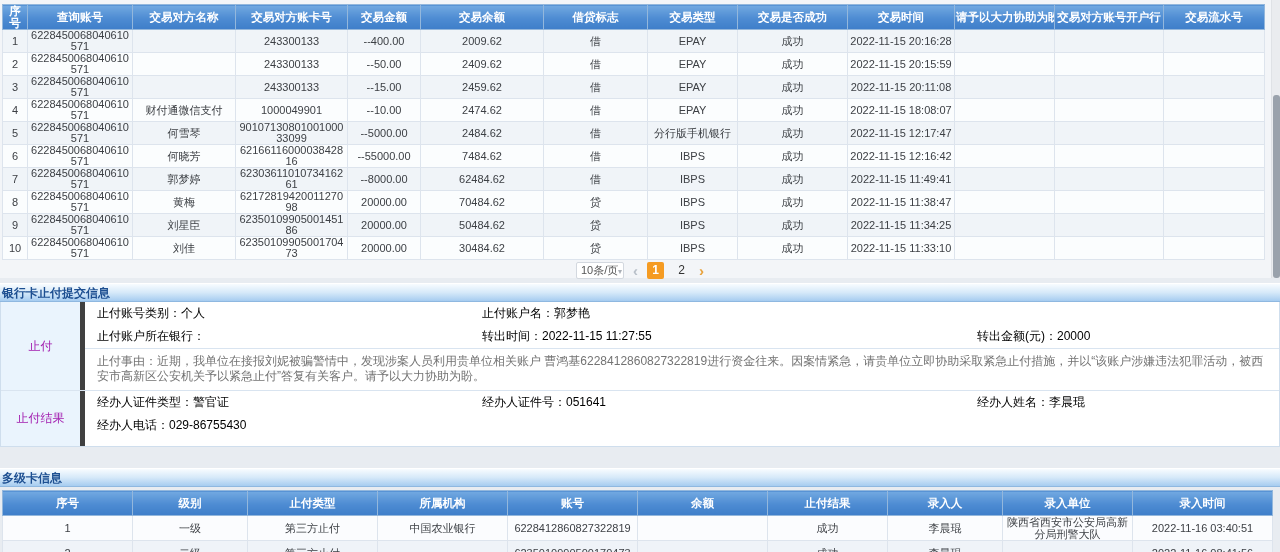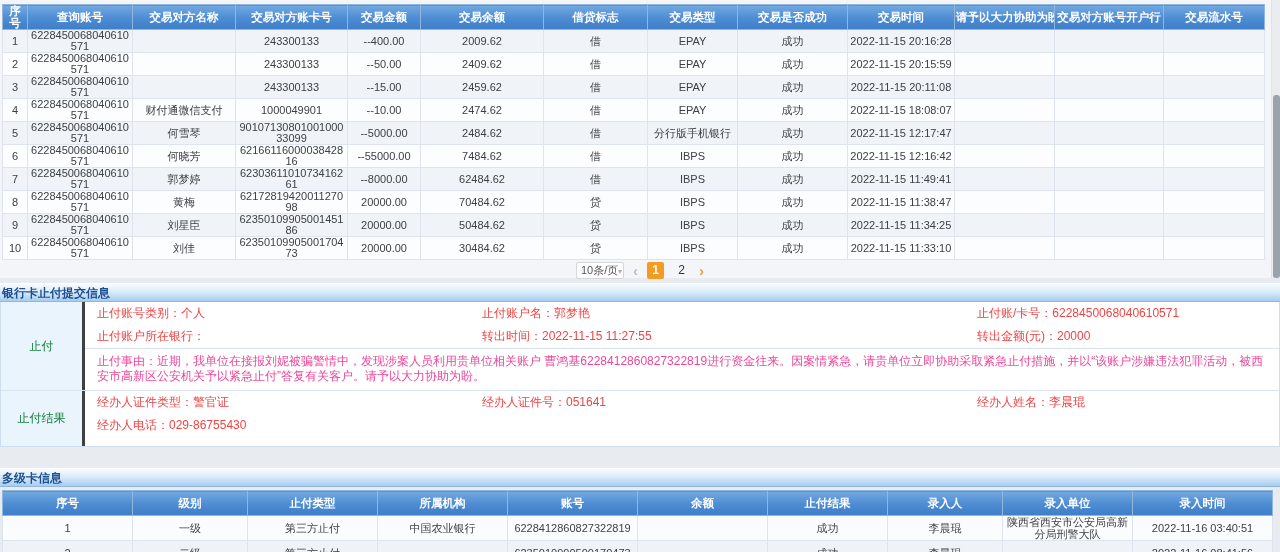--- a/index.html
+++ b/index.html
@@ -51,7 +51,7 @@
     display:flex; align-items:center; justify-content:center; border-right:3px solid #404040; }
   .block-content { flex:1; min-width:0; }
   .frow { display:grid; grid-template-columns:385px 495px 1fr; padding-left:12px; height:23px; line-height:23px;
-    font-size:12px; color:#ef4444; white-space:nowrap; overflow:hidden; }
+    font-size:12px; color:#000000; white-space:nowrap; overflow:hidden; }
   .note { border-top:1px solid #d9e4f0; padding:5px 14px 6px 12px; font-size:12px; color:#ec4899; line-height:15px; }
   .pad-bottom { padding-bottom:9px; }
 

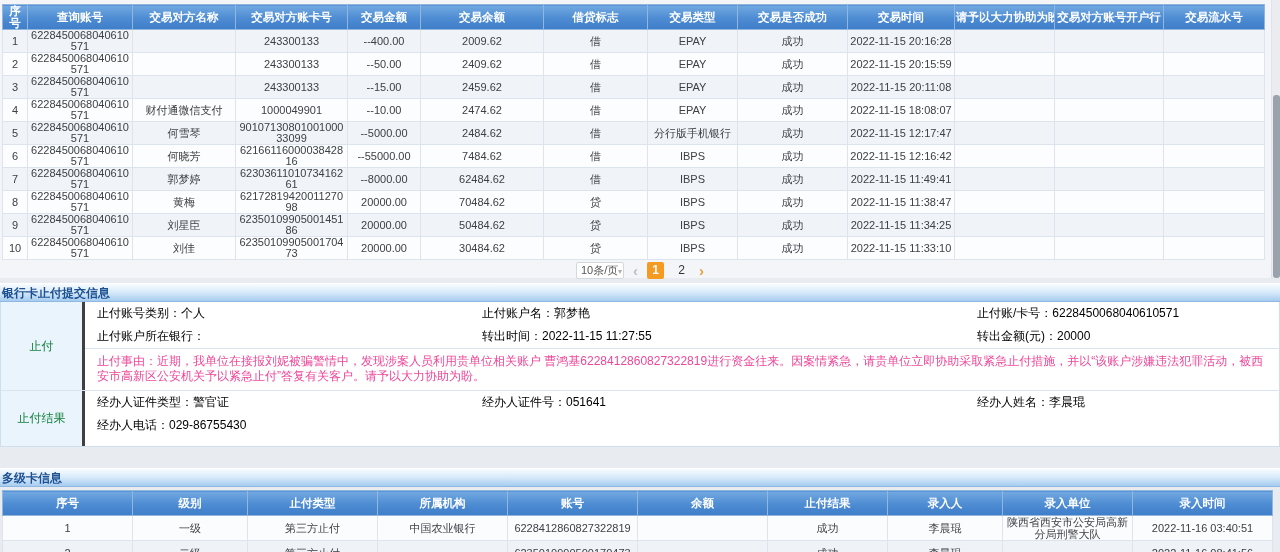--- a/index.html
+++ b/index.html
@@ -281,7 +281,6 @@
           <div class="frow">
             <span>止付账号类别：个人</span>
             <span>止付账户名：郭梦艳</span>
-            <span>止付账/卡号：6228450068040610571</span>
           </div>
           <div class="frow">
             <span>止付账户所在银行：</span>

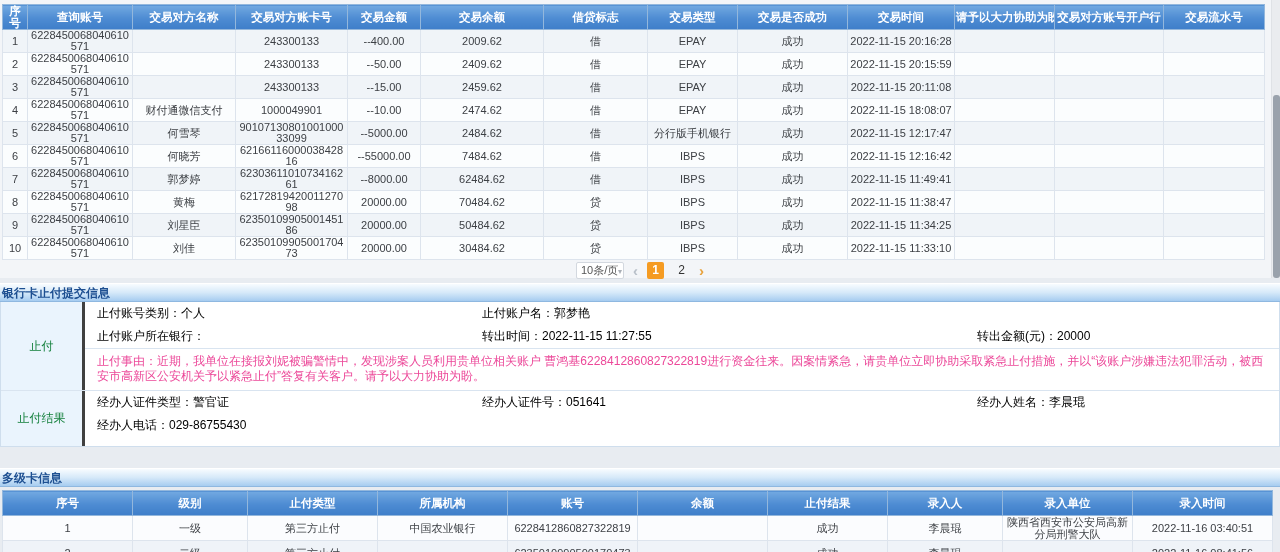--- a/index.html
+++ b/index.html
@@ -47,8 +47,8 @@
   .sec-body { background:#fff; border:1px solid #cfdeed; border-top:none; }
   .block { display:flex; }
   .block + .block { border-top:1px solid #d9e4f0; }
-  .block-label { width:84px; flex:0 0 84px; background:#eaf4fd; color:#15803d; font-size:12px;
-    display:flex; align-items:center; justify-content:center; border-right:3px solid #404040; }
+  .block-label { width:84px; flex:0 0 84px; background:#eaf4fd; color:#a21caf; font-size:12px;
+    display:flex; align-items:center; justify-content:center; border-right:5px solid #404040; }
   .block-content { flex:1; min-width:0; }
   .frow { display:grid; grid-template-columns:385px 495px 1fr; padding-left:12px; height:23px; line-height:23px;
     font-size:12px; color:#000000; white-space:nowrap; overflow:hidden; }

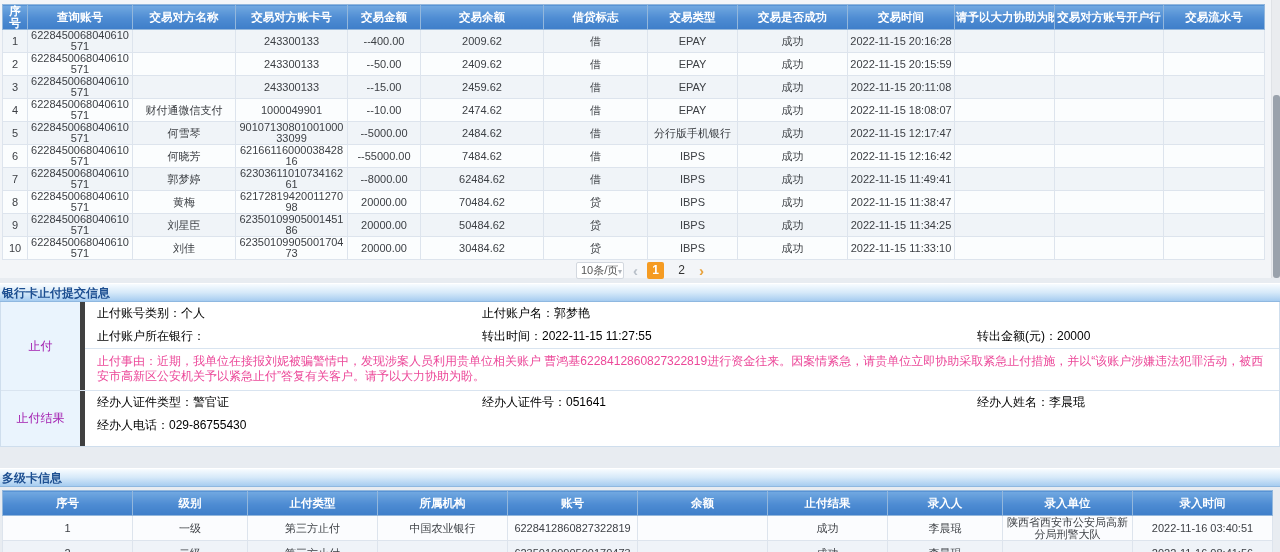--- a/index.html
+++ b/index.html
@@ -52,7 +52,7 @@
   .block-content { flex:1; min-width:0; }
   .frow { display:grid; grid-template-columns:385px 495px 1fr; padding-left:12px; height:23px; line-height:23px;
     font-size:12px; color:#000000; white-space:nowrap; overflow:hidden; }
-  .note { border-top:1px solid #d9e4f0; padding:5px 14px 6px 12px; font-size:12px; color:#ec4899; line-height:15px; }
+  .note { border-top:1px solid #d9e4f0; padding:5px 14px 6px 12px; font-size:12px; color:#737373; line-height:15px; }
   .pad-bottom { padding-bottom:9px; }
 
   

